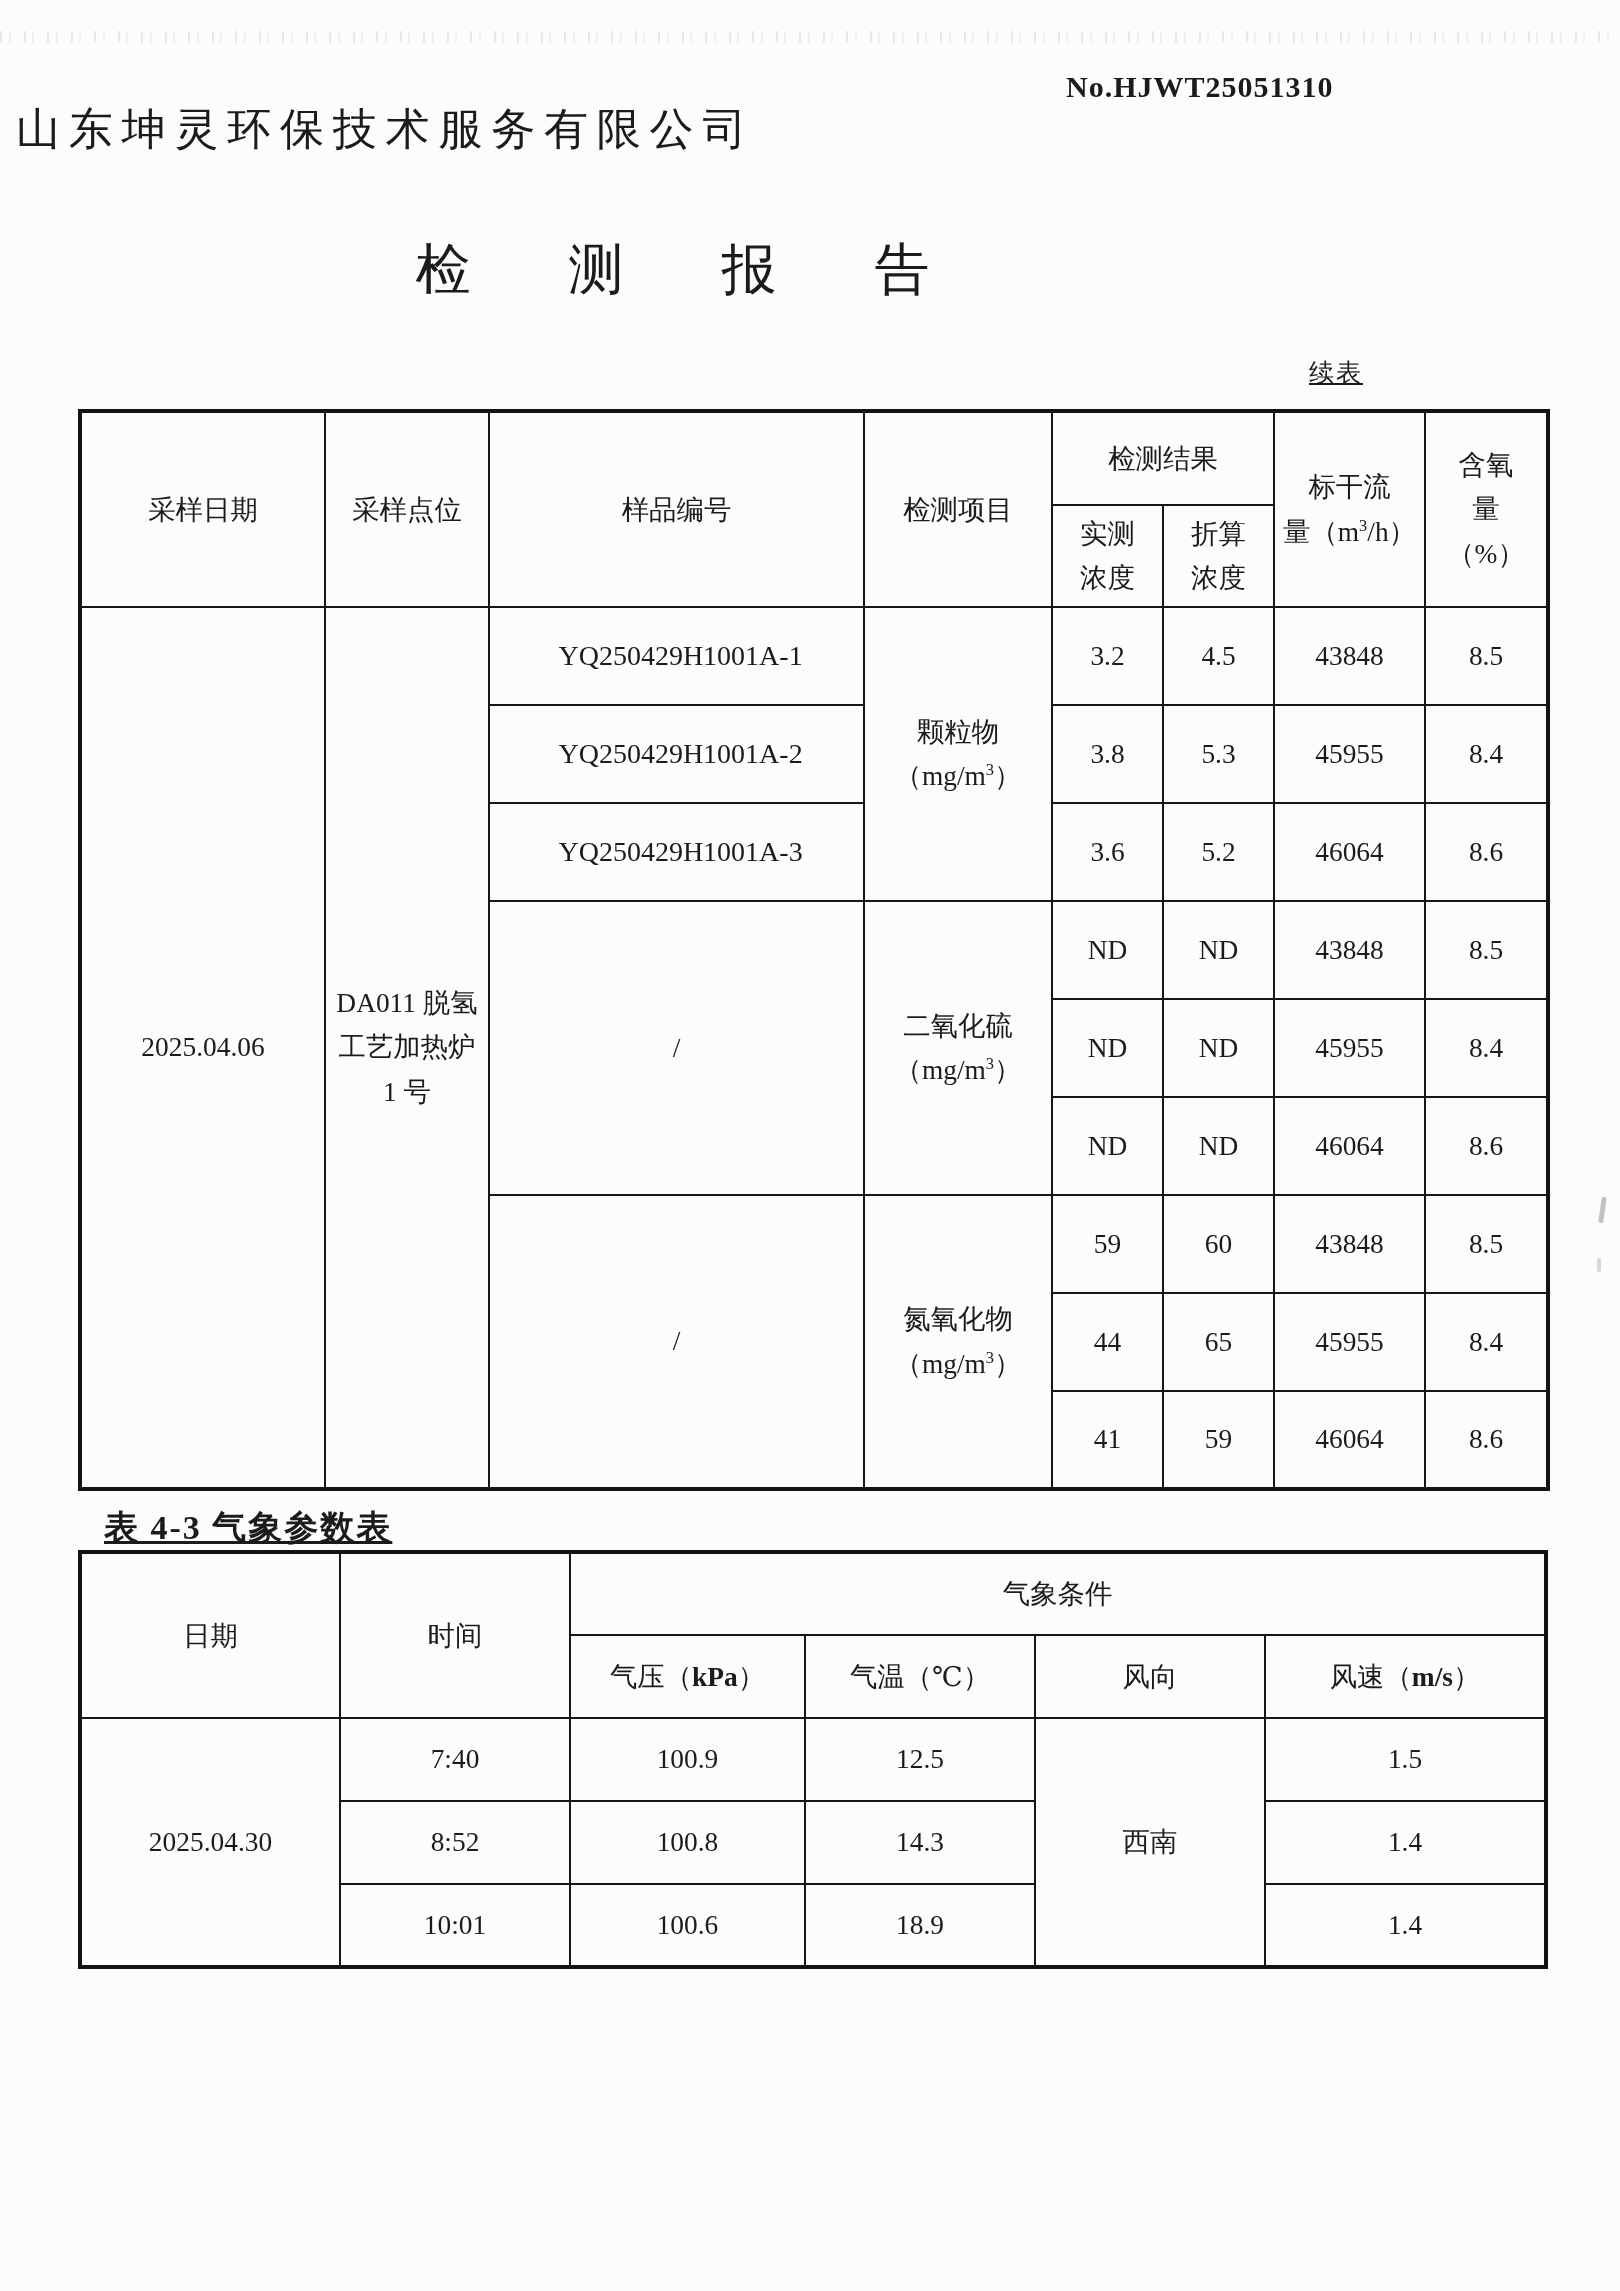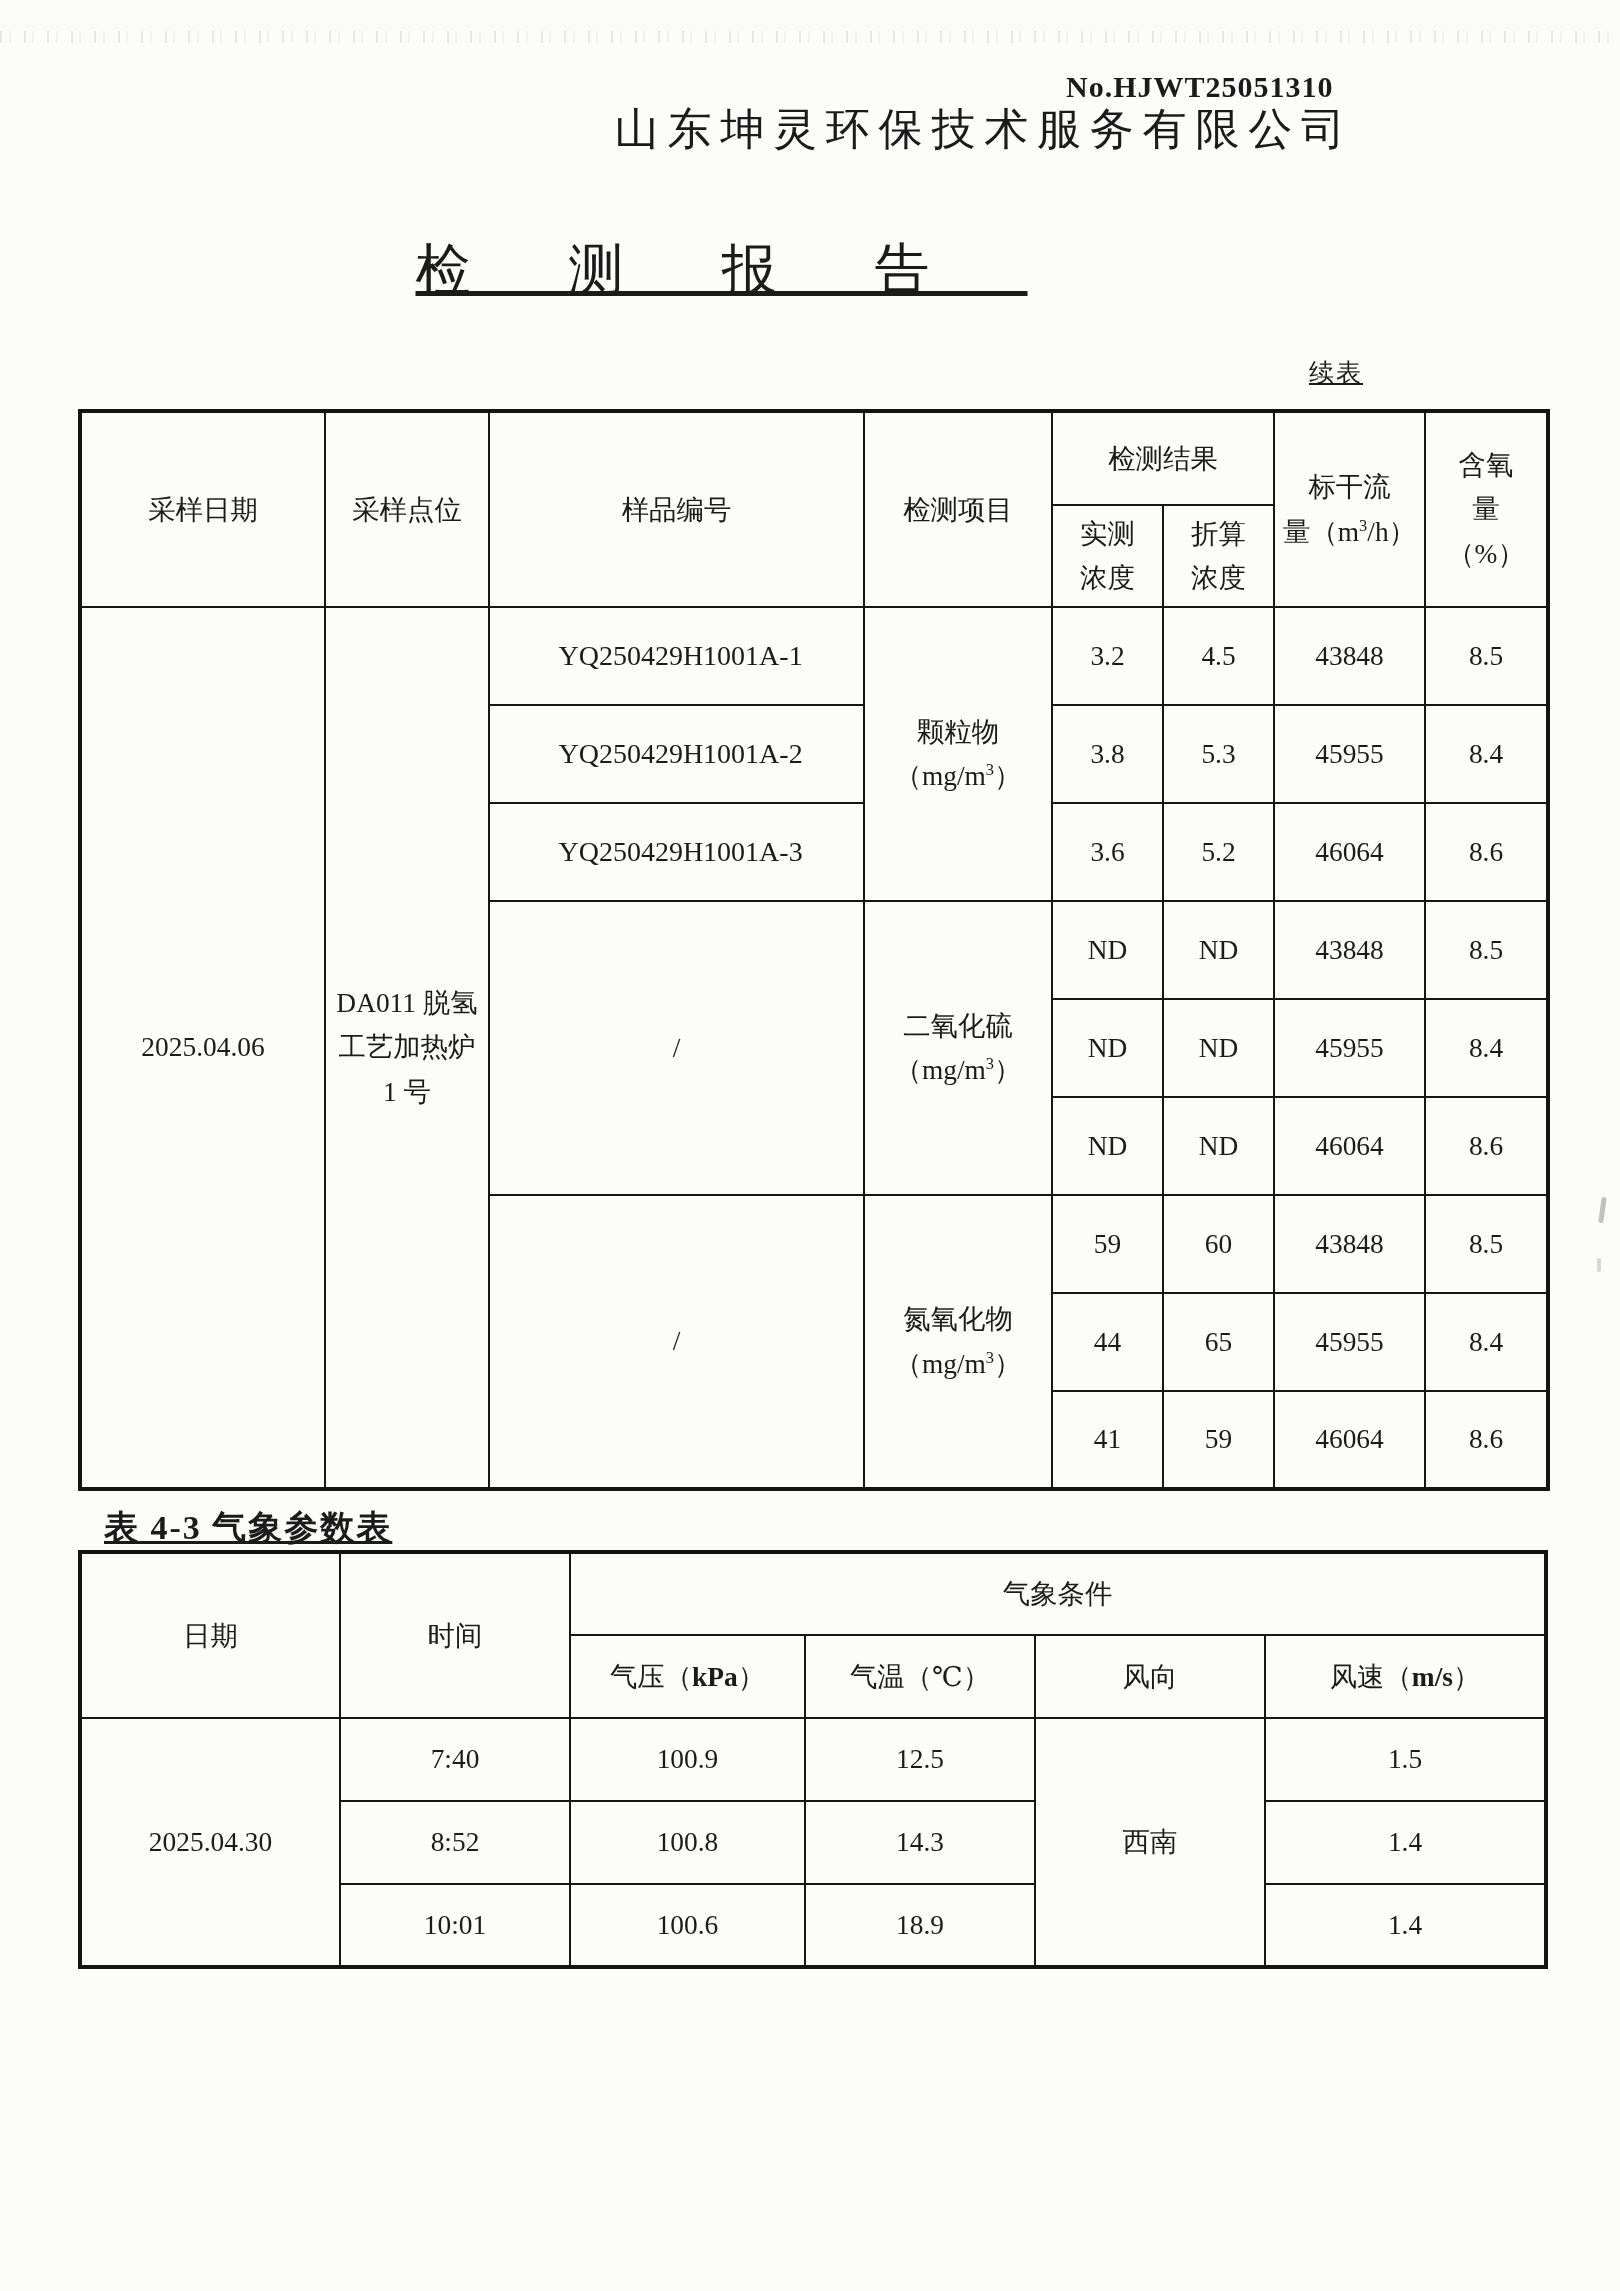--- a/index.html
+++ b/index.html
@@ -30,7 +30,7 @@
   }
   .company{
     position:absolute; top:69px; left:0; width:1345px;
-    display:flex; justify-content:flex-end;
+    display:flex; justify-content:flex-start;padding-left:16px;
   }
   .company .inner{ font-size:44px; letter-spacing:8.8px; margin-right:-8.8px; }
   .title{

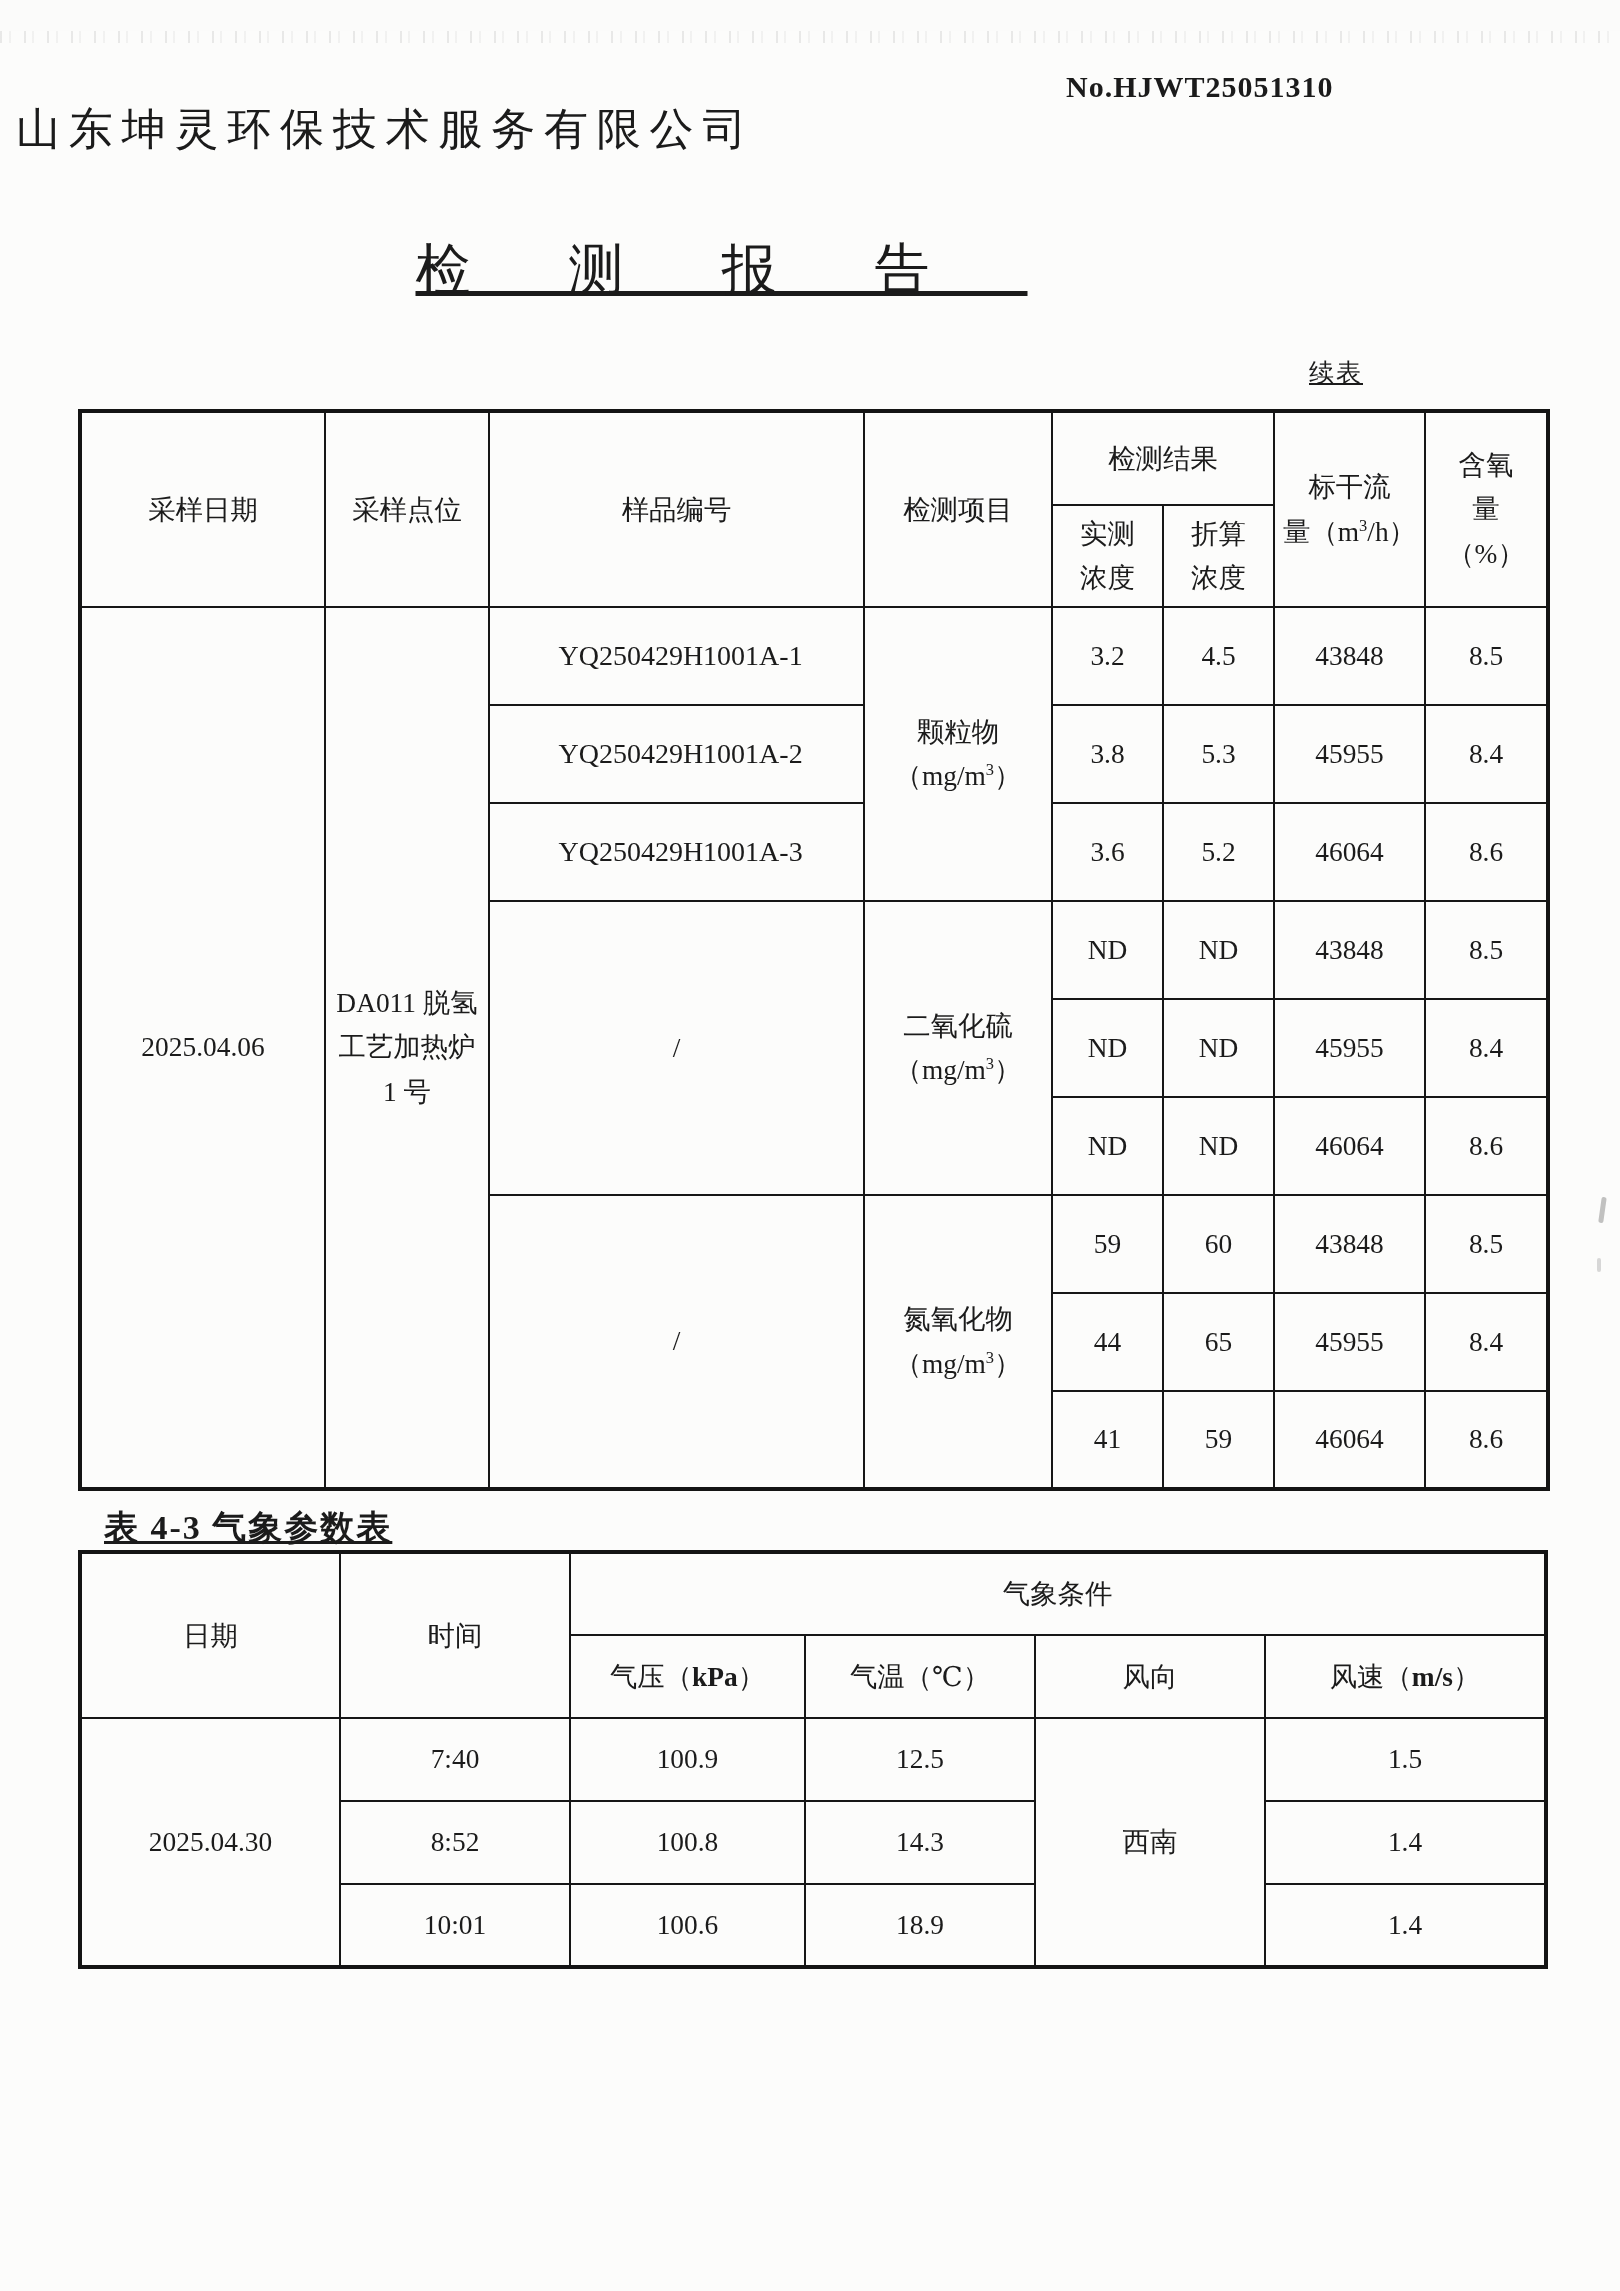--- a/index.html
+++ b/index.html
@@ -37,7 +37,7 @@
     position:absolute; top:202px; left:0; width:1345px;
     display:flex; justify-content:center;
   }
-  .title .inner{ font-size:55px; letter-spacing:98px; margin-right:-98px;text-decoration:underline; }
+  .title .inner{ font-size:55px; letter-spacing:98px; margin-right:-98px; }
 
   .continued{ position:absolute; top:325px; left:1309px; font-size:25px; letter-spacing:2px;text-decoration:underline; }
 

